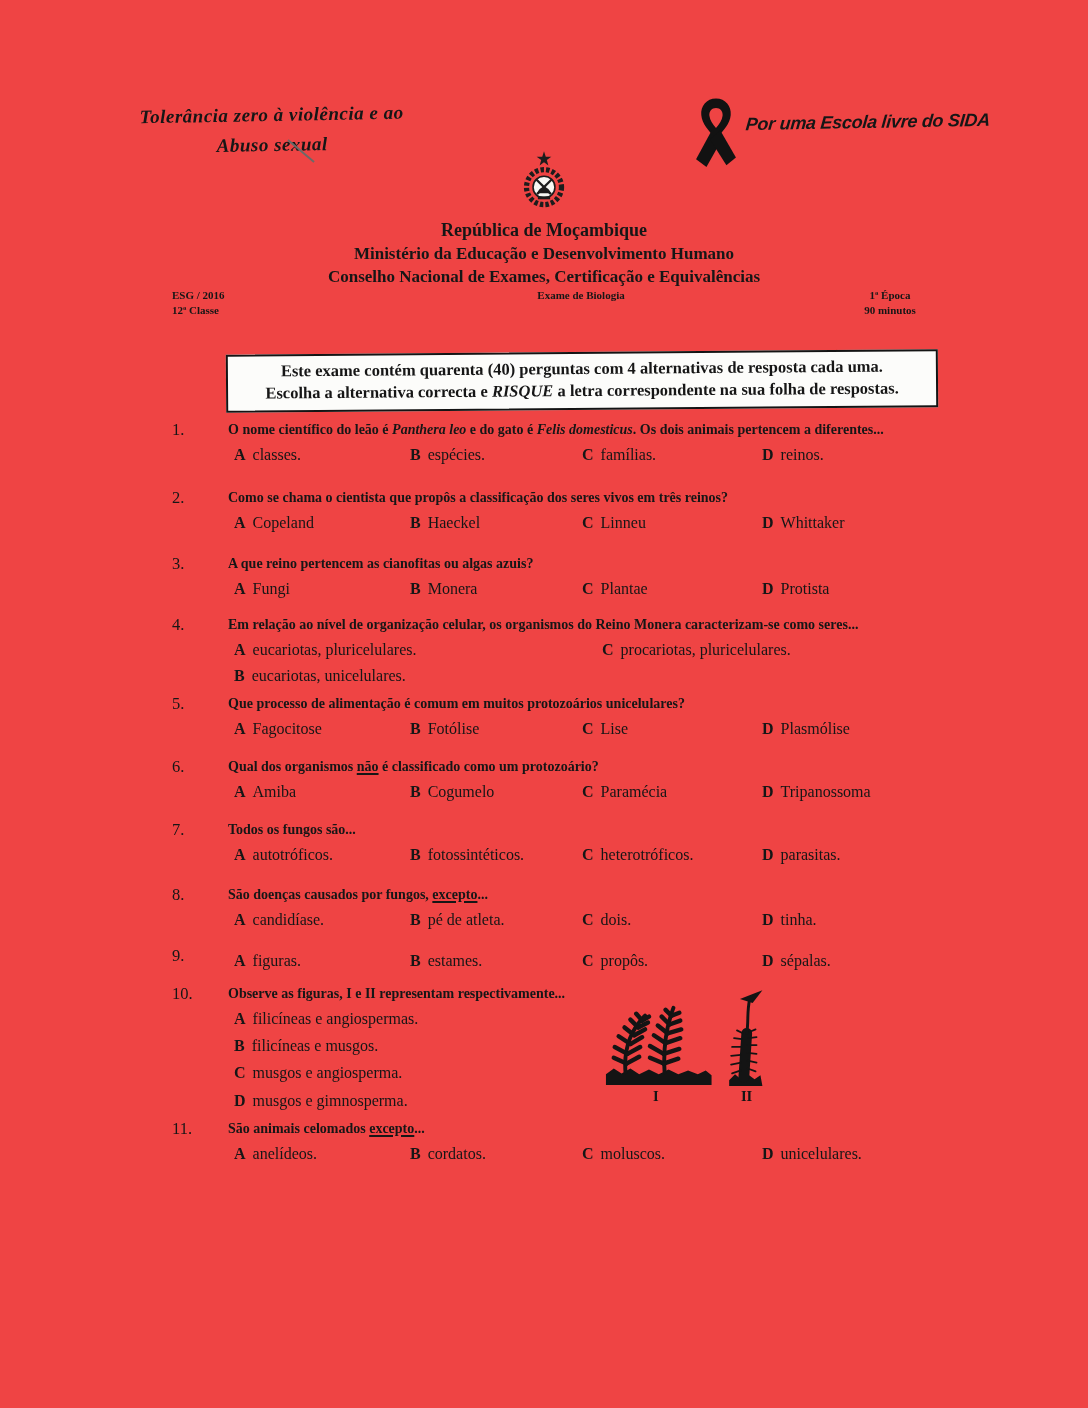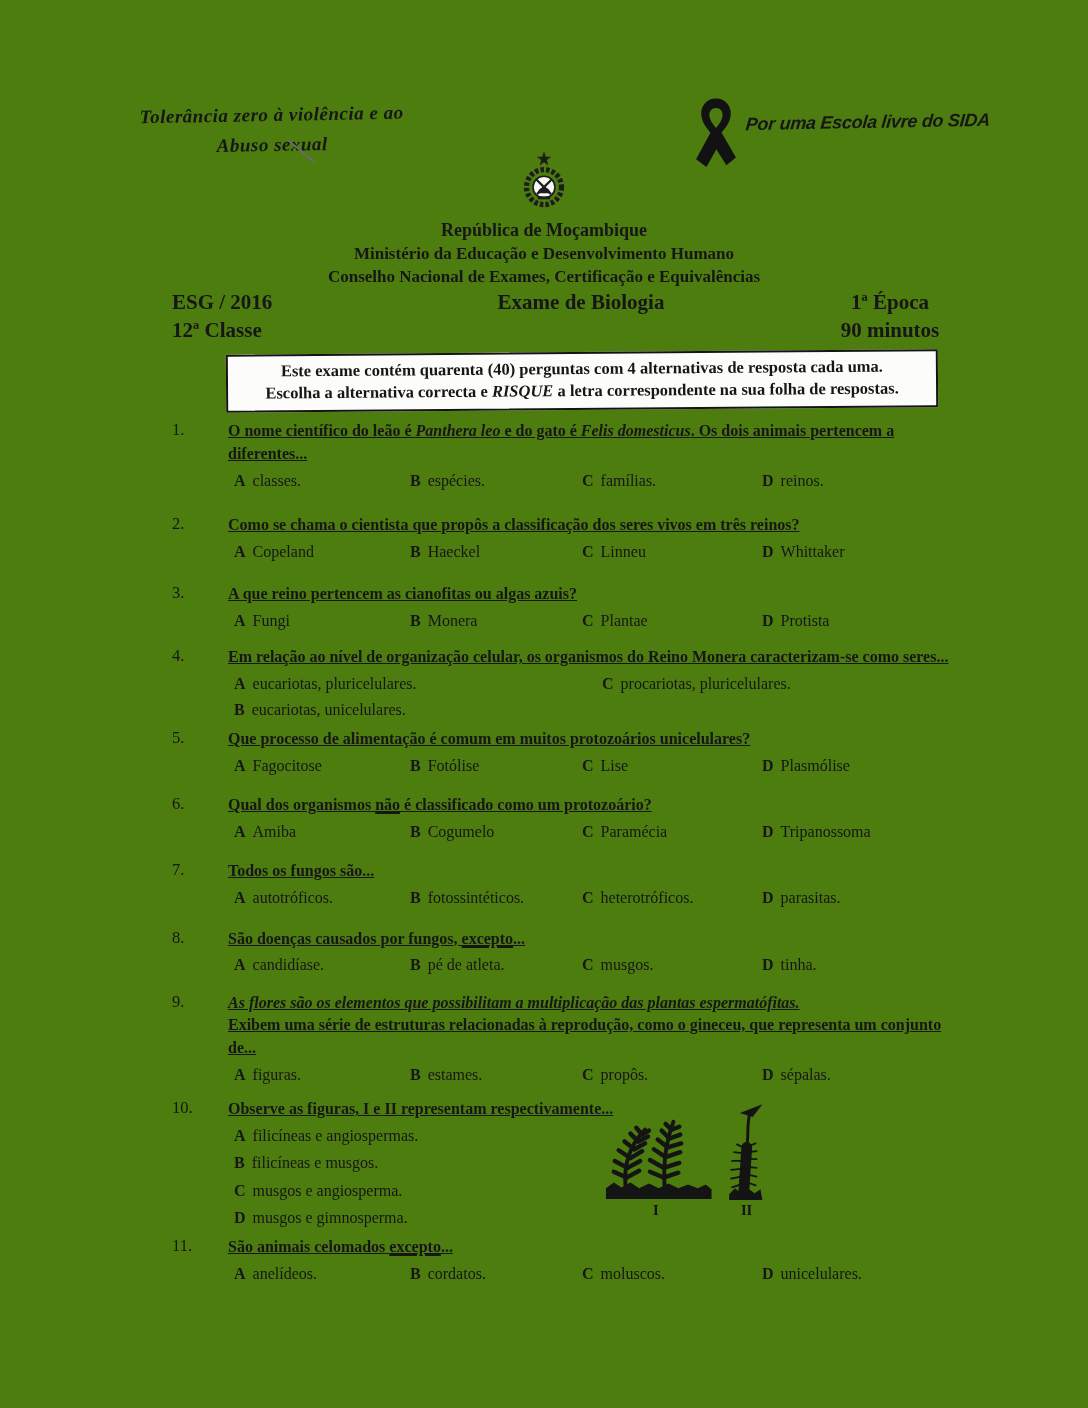--- a/index.html
+++ b/index.html
@@ -7,7 +7,7 @@
     position:relative;
     width:1088px;height:1408px;
     margin:0 auto;
-    background:#4d7c0f;
+    background:#ef4444;
     color:#161616;
     font-family:"Liberation Serif","DejaVu Serif",serif;
     overflow:hidden;

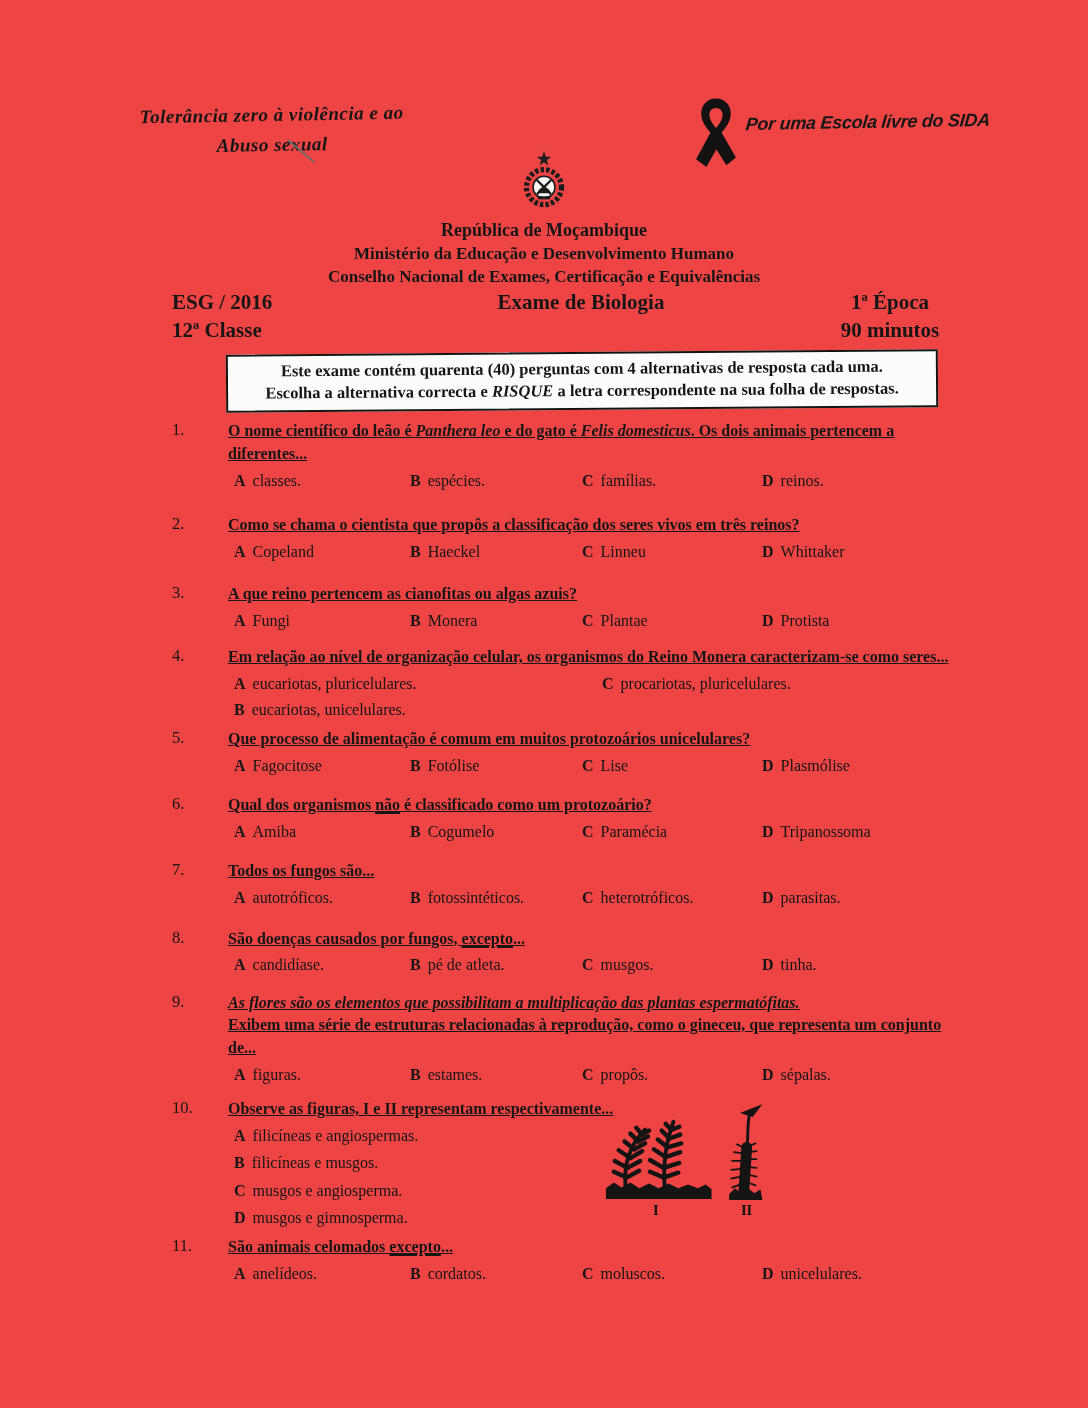--- a/index.html
+++ b/index.html
@@ -38,7 +38,7 @@
   
   .exam-row{
     position:absolute;top:288px;left:172px;right:138px;
-    display:flex;font-weight:bold;font-size:21px;line-height:1.35;
+    display:flex;font-weight:bold;font-size:11px;line-height:1.35;
   }
   .exam-row .left{width:160px;flex:none;}
   .exam-row .title{flex:1;text-align:center;}

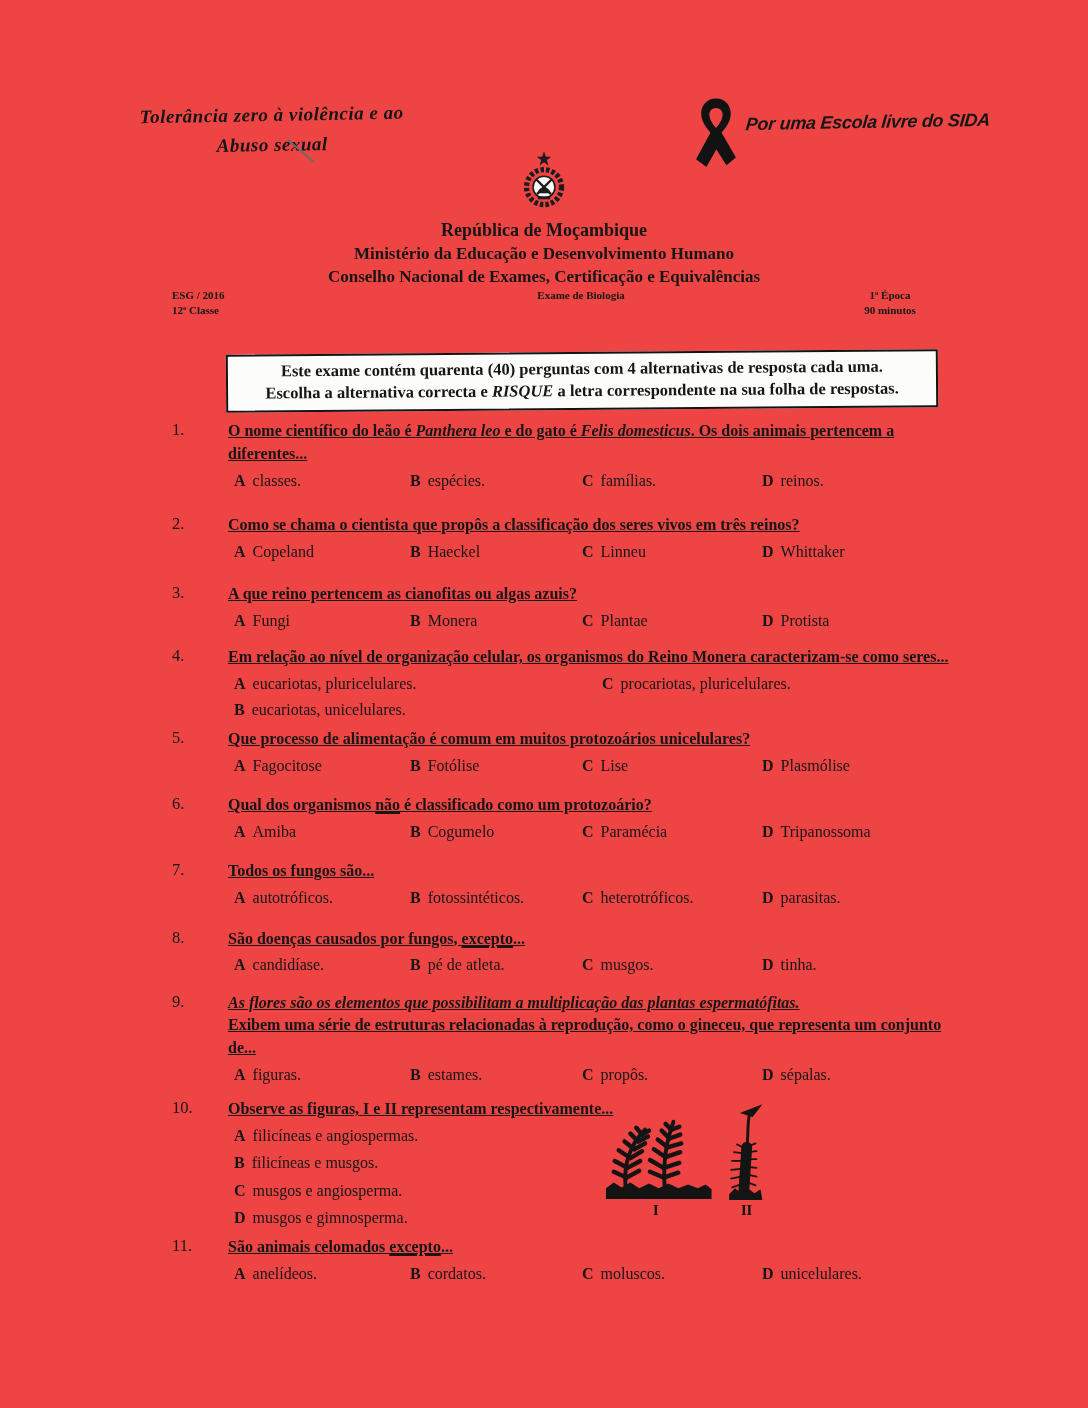--- a/index.html
+++ b/index.html
@@ -58,7 +58,7 @@
   .q{display:flex;}
   .qn{width:56px;flex:none;font-size:16.5px;}
   .qb{flex:1;position:relative;}
-  .qt{font-weight:bold;font-size:16px;line-height:1.43;text-decoration:underline;}
+  .qt{font-weight:bold;font-size:14px;line-height:1.43;}
   .qt .it{font-style:italic;}
   .qt .un{text-decoration:underline;text-decoration-thickness:2px;text-underline-offset:2px;}
   .qt .itline{font-style:italic;display:block;}

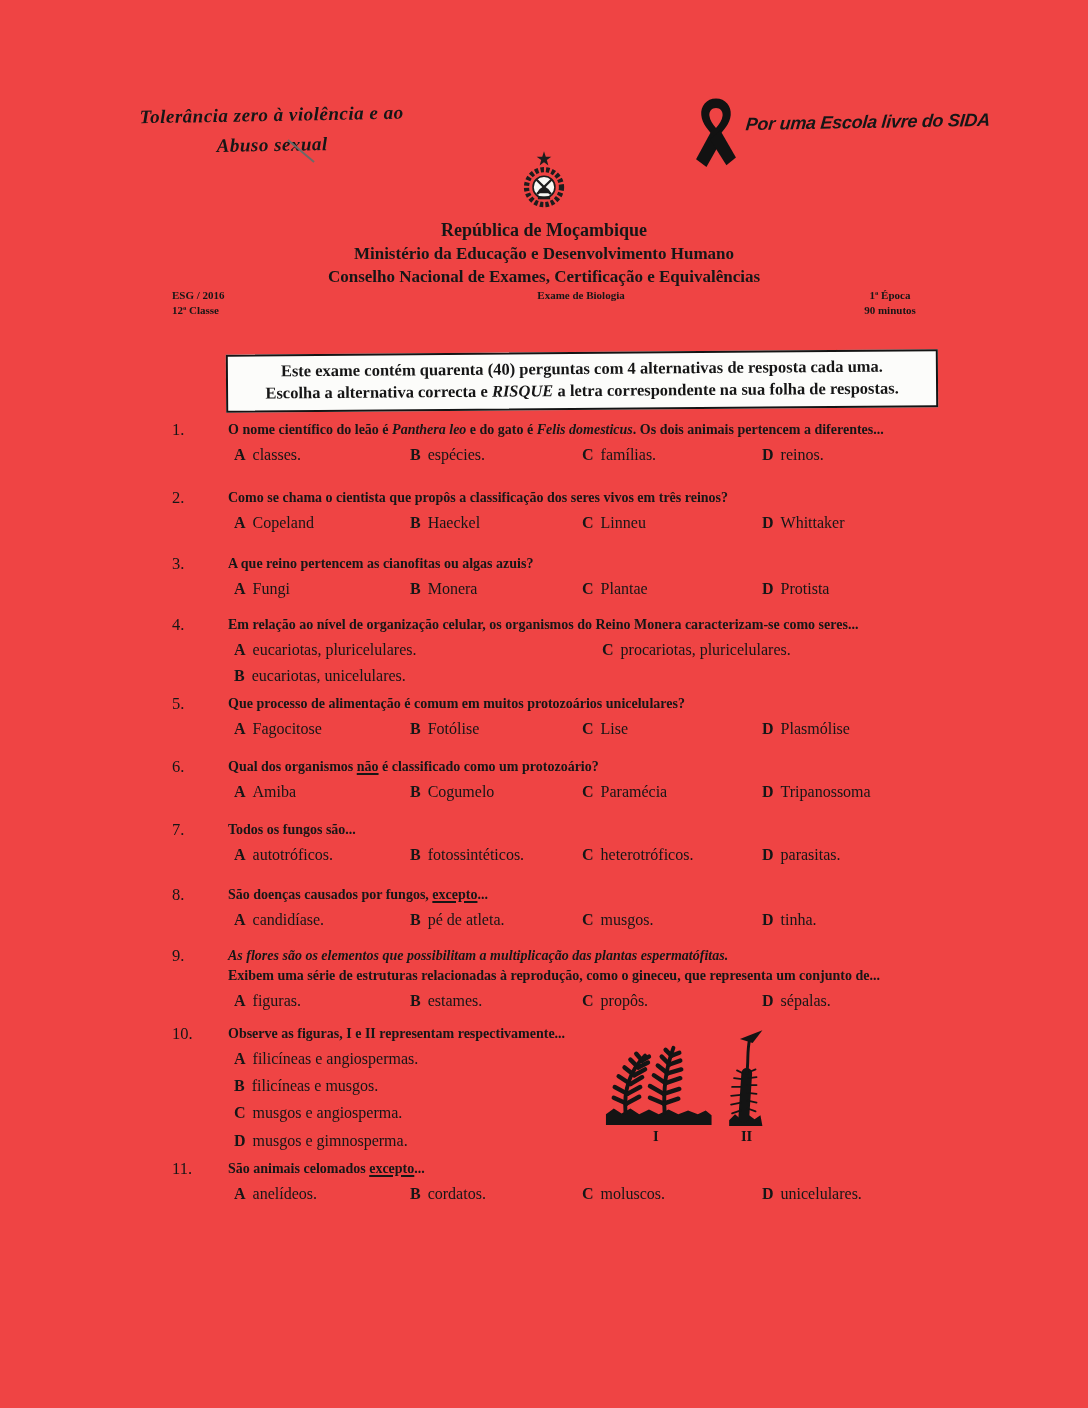--- a/index.html
+++ b/index.html
@@ -223,7 +223,7 @@
         <div class="opts opts-row">
           <span class="opt"><span class="olet">A</span><span>candidíase.</span></span>
           <span class="opt"><span class="olet">B</span><span>pé de atleta.</span></span>
-          <span class="opt"><span class="olet">C</span><span>musgos.</span></span>
+          <span class="opt"><span class="olet">C</span><span>dois.</span></span>
           <span class="opt"><span class="olet">D</span><span>tinha.</span></span>
         </div>
       </div>

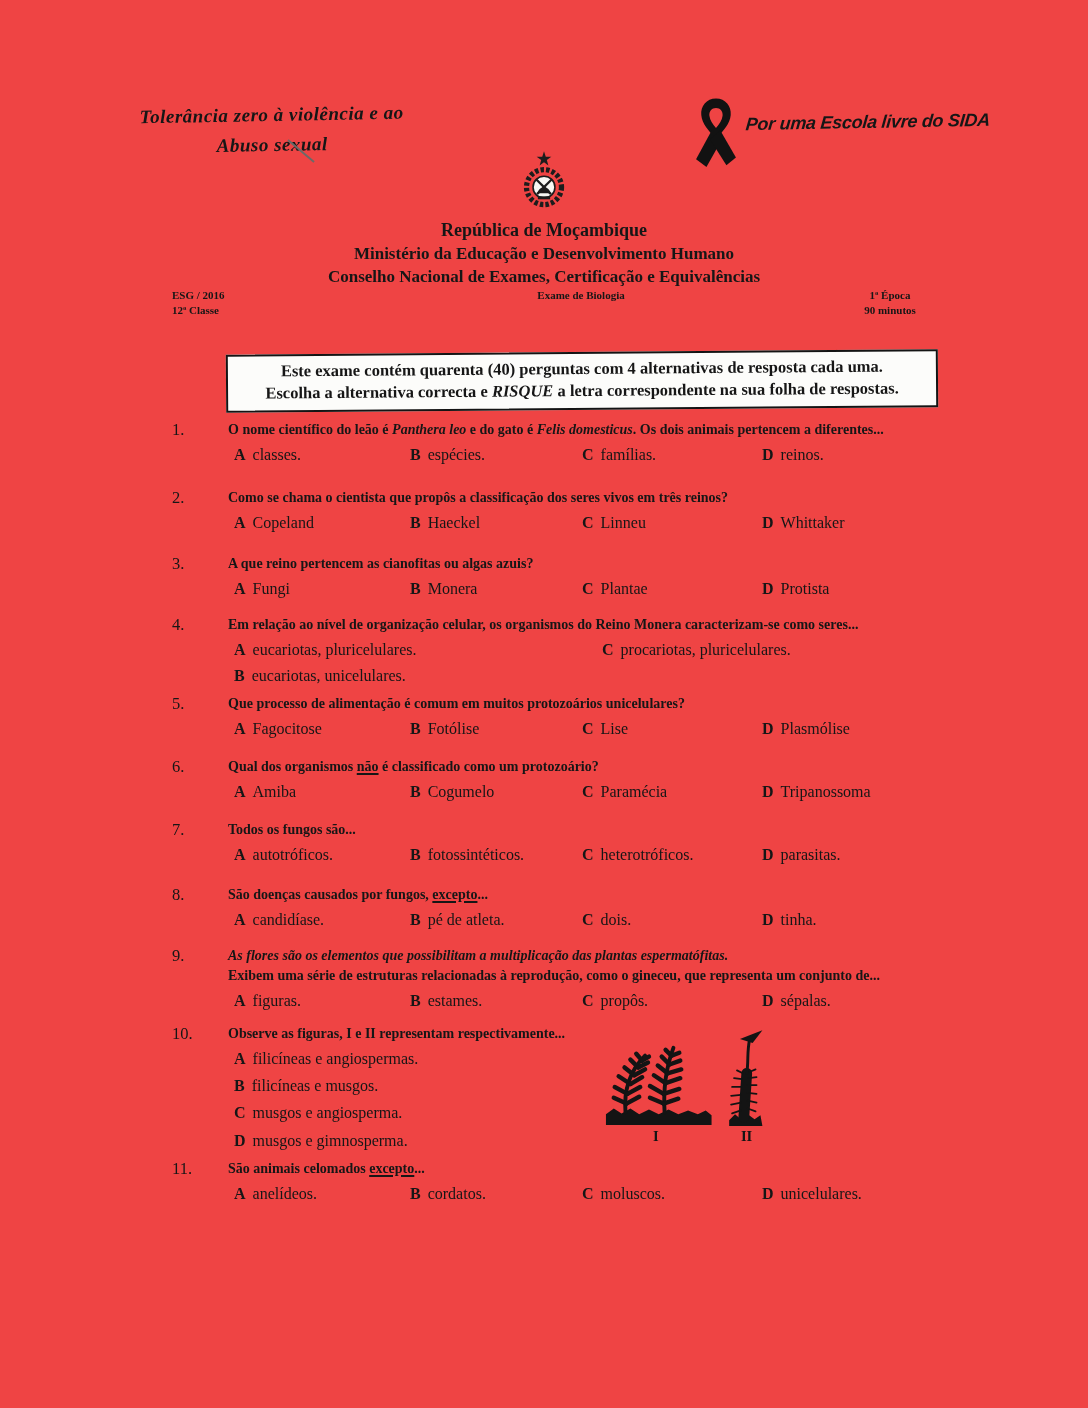--- a/index.html
+++ b/index.html
@@ -232,10 +232,6 @@
     <div class="q" style="margin-bottom:12px">
       <div class="qn">9.</div>
       <div class="qb">
-        <div class="qt">
-          <span class="itline">As flores são os elementos que possibilitam a multiplicação das plantas espermatófitas.</span>
-          <span>Exibem uma série de estruturas relacionadas à reprodução, como o gineceu, que representa um conjunto de...</span>
-        </div>
         <div class="opts opts-row">
           <span class="opt"><span class="olet">A</span><span>figuras.</span></span>
           <span class="opt"><span class="olet">B</span><span>estames.</span></span>

